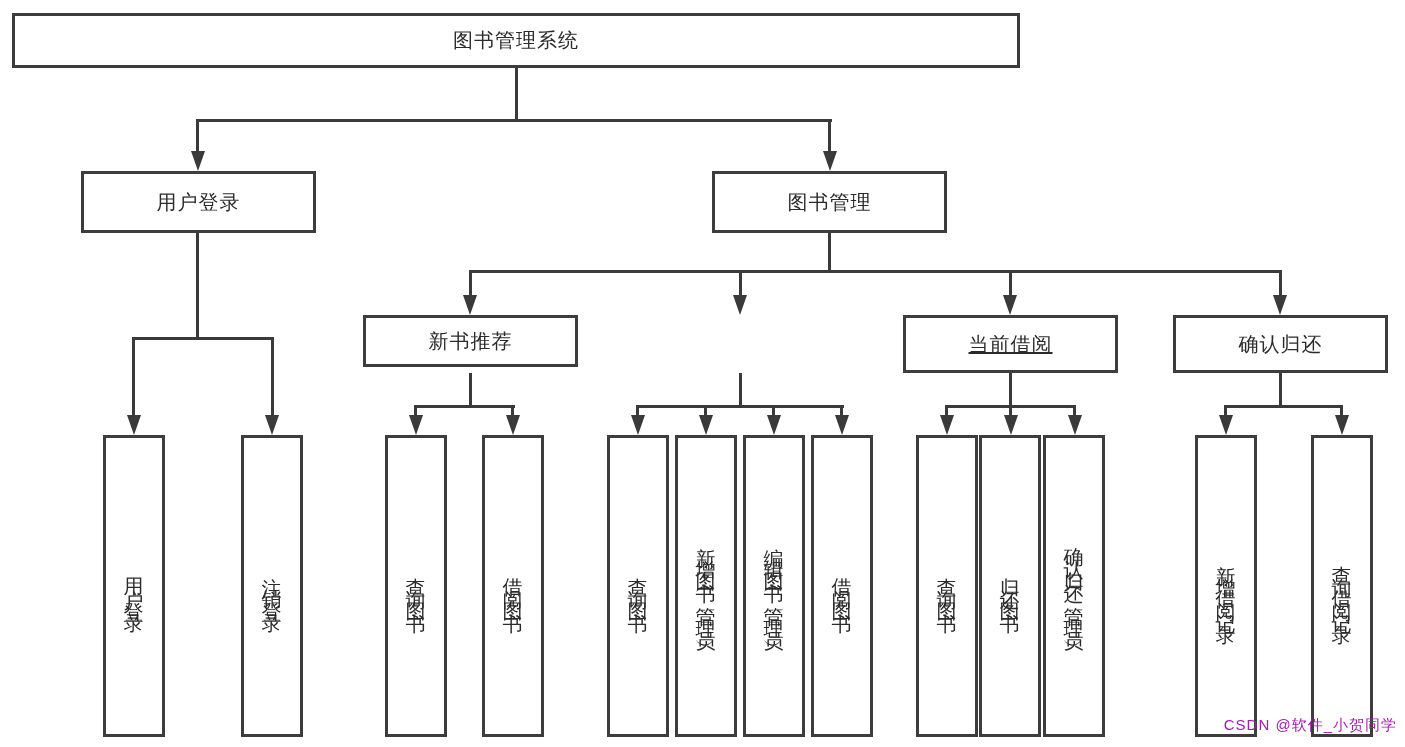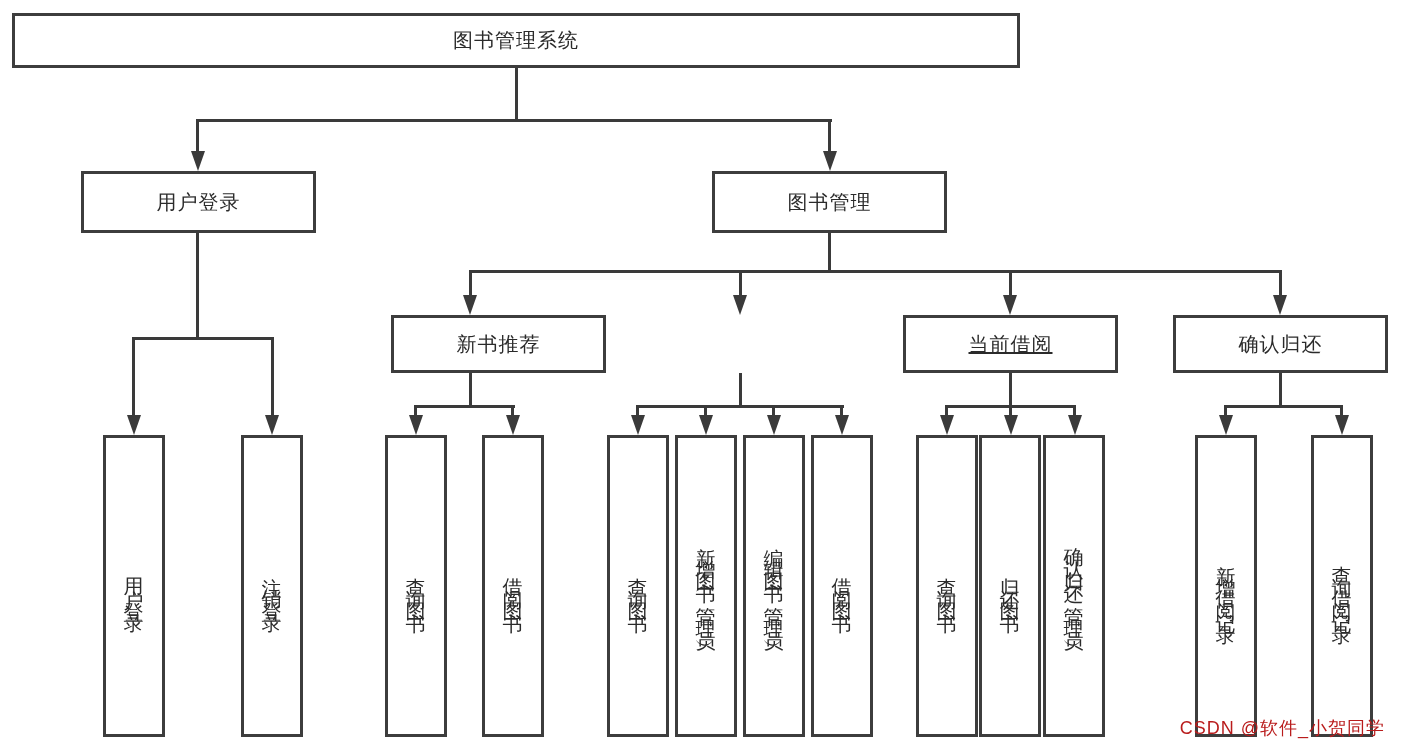--- a/index.html
+++ b/index.html
@@ -79,7 +79,7 @@
   <div class="ah" style="left:1003px; top:295px;"></div>
   <div class="ah" style="left:1273px; top:295px;"></div>
 
-  <div class="box" style="left:363px; top:315px; width:215px; height:58px;margin-left:28px;">
+  <div class="box" style="left:363px; top:315px; width:215px; height:52px;">
     <span>新书推荐</span>
   </div>
   <div class="box" style="left:903px; top:315px; width:215px; height:58px;text-decoration:underline;">

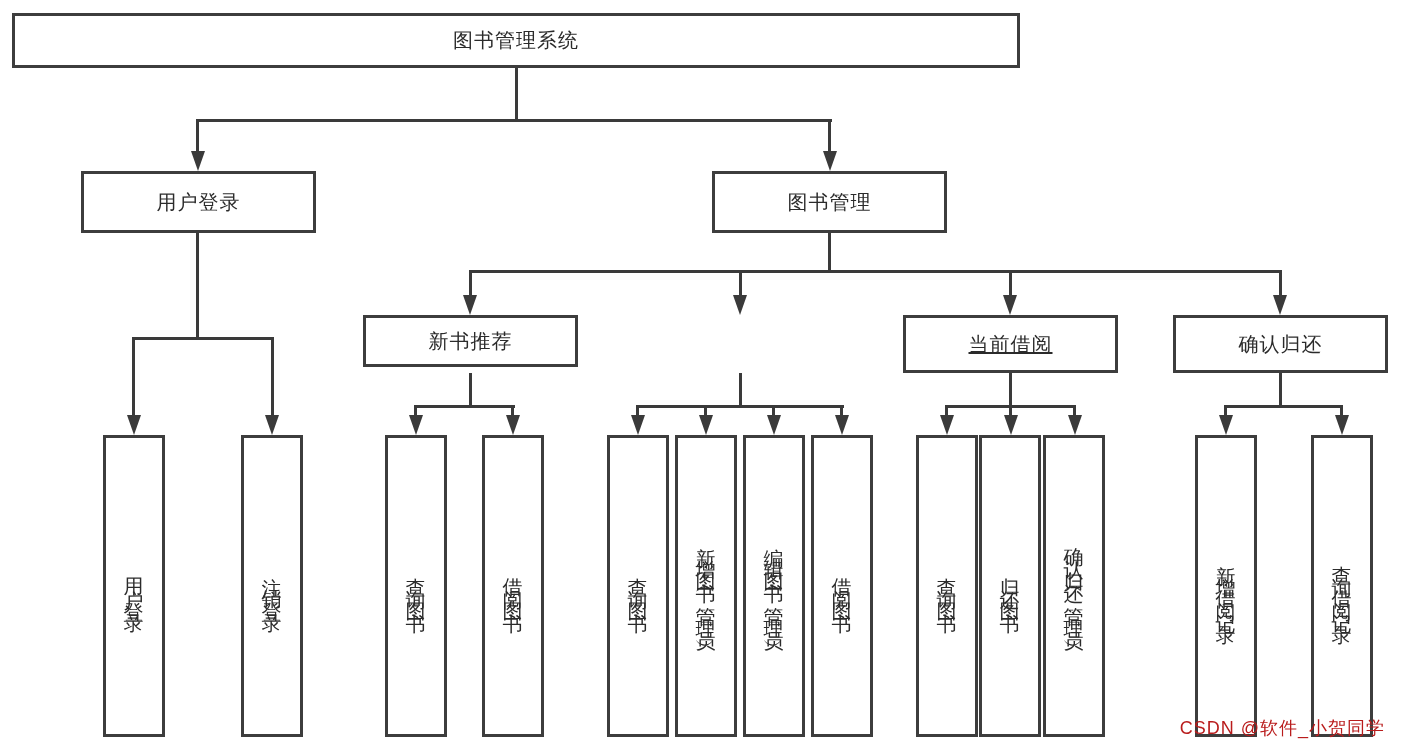--- a/index.html
+++ b/index.html
@@ -39,9 +39,9 @@
   }
   .watermark {
     position: absolute;
-    right: 20px; top: 716px;
-    color: #b91c1c;
-    font-size: 18px;
+    right: 8px; top: 716px;
+    color: #a21caf;
+    font-size: 15px;
     letter-spacing: 1px;
   }
 </style>

